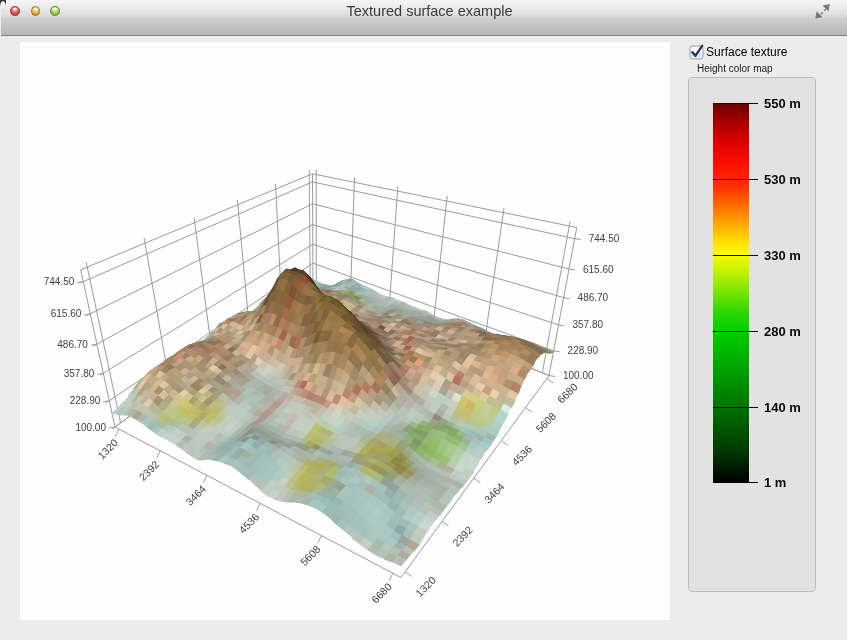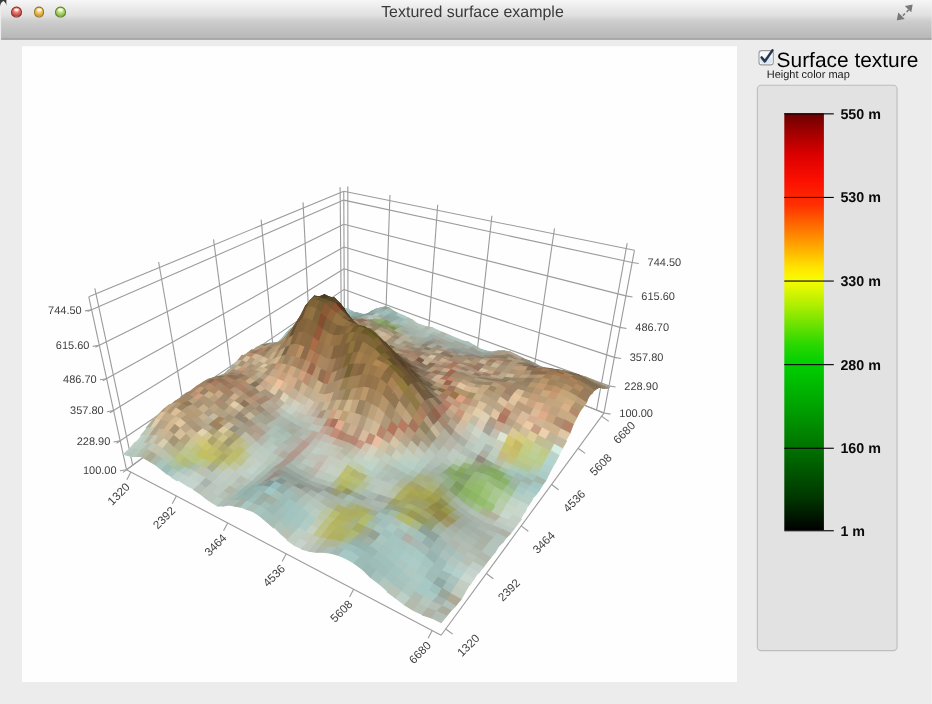--- a/index.html
+++ b/index.html
@@ -14,7 +14,7 @@
 .tlabel{position:absolute;left:75px;font-size:13px;font-weight:bold;color:#0a0a0a}
 .hcm{position:absolute;left:697px;top:63px;font-size:10px;color:#1a1a1a}
 .cbrow{position:absolute;left:689px;top:44px}
-.cblabel{position:absolute;left:706px;top:45px;font-size:19px;color:#000}
+.cblabel{position:absolute;left:706px;top:45px;font-size:12px;color:#000}
 </style></head><body>
 <div class="plot"></div>
 <svg width="847" height="640" viewBox="0 0 847 640">

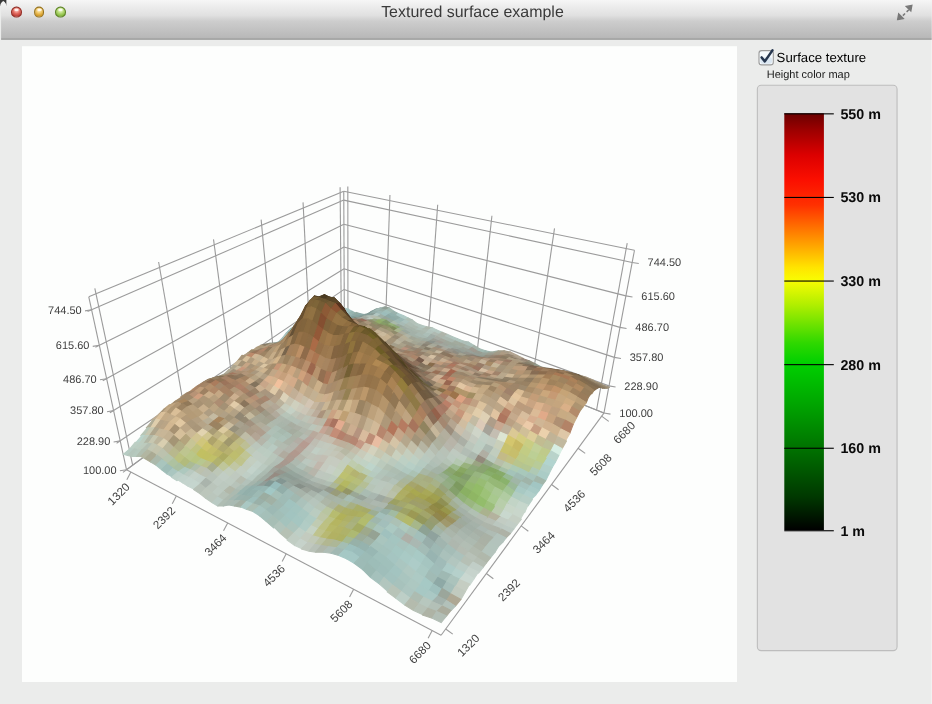--- a/index.html
+++ b/index.html
@@ -2457,7 +2457,7 @@
 <div class="tick" style="top:253px"></div>
     <div class="tlabel" style="top:246px">280 m</div>
 <div class="tick" style="top:329px"></div>
-    <div class="tlabel" style="top:322px">160 m</div>
+    <div class="tlabel" style="top:322px">140 m</div>
 <div class="tick" style="top:404px"></div>
     <div class="tlabel" style="top:397px">1 m</div>
 </div>

